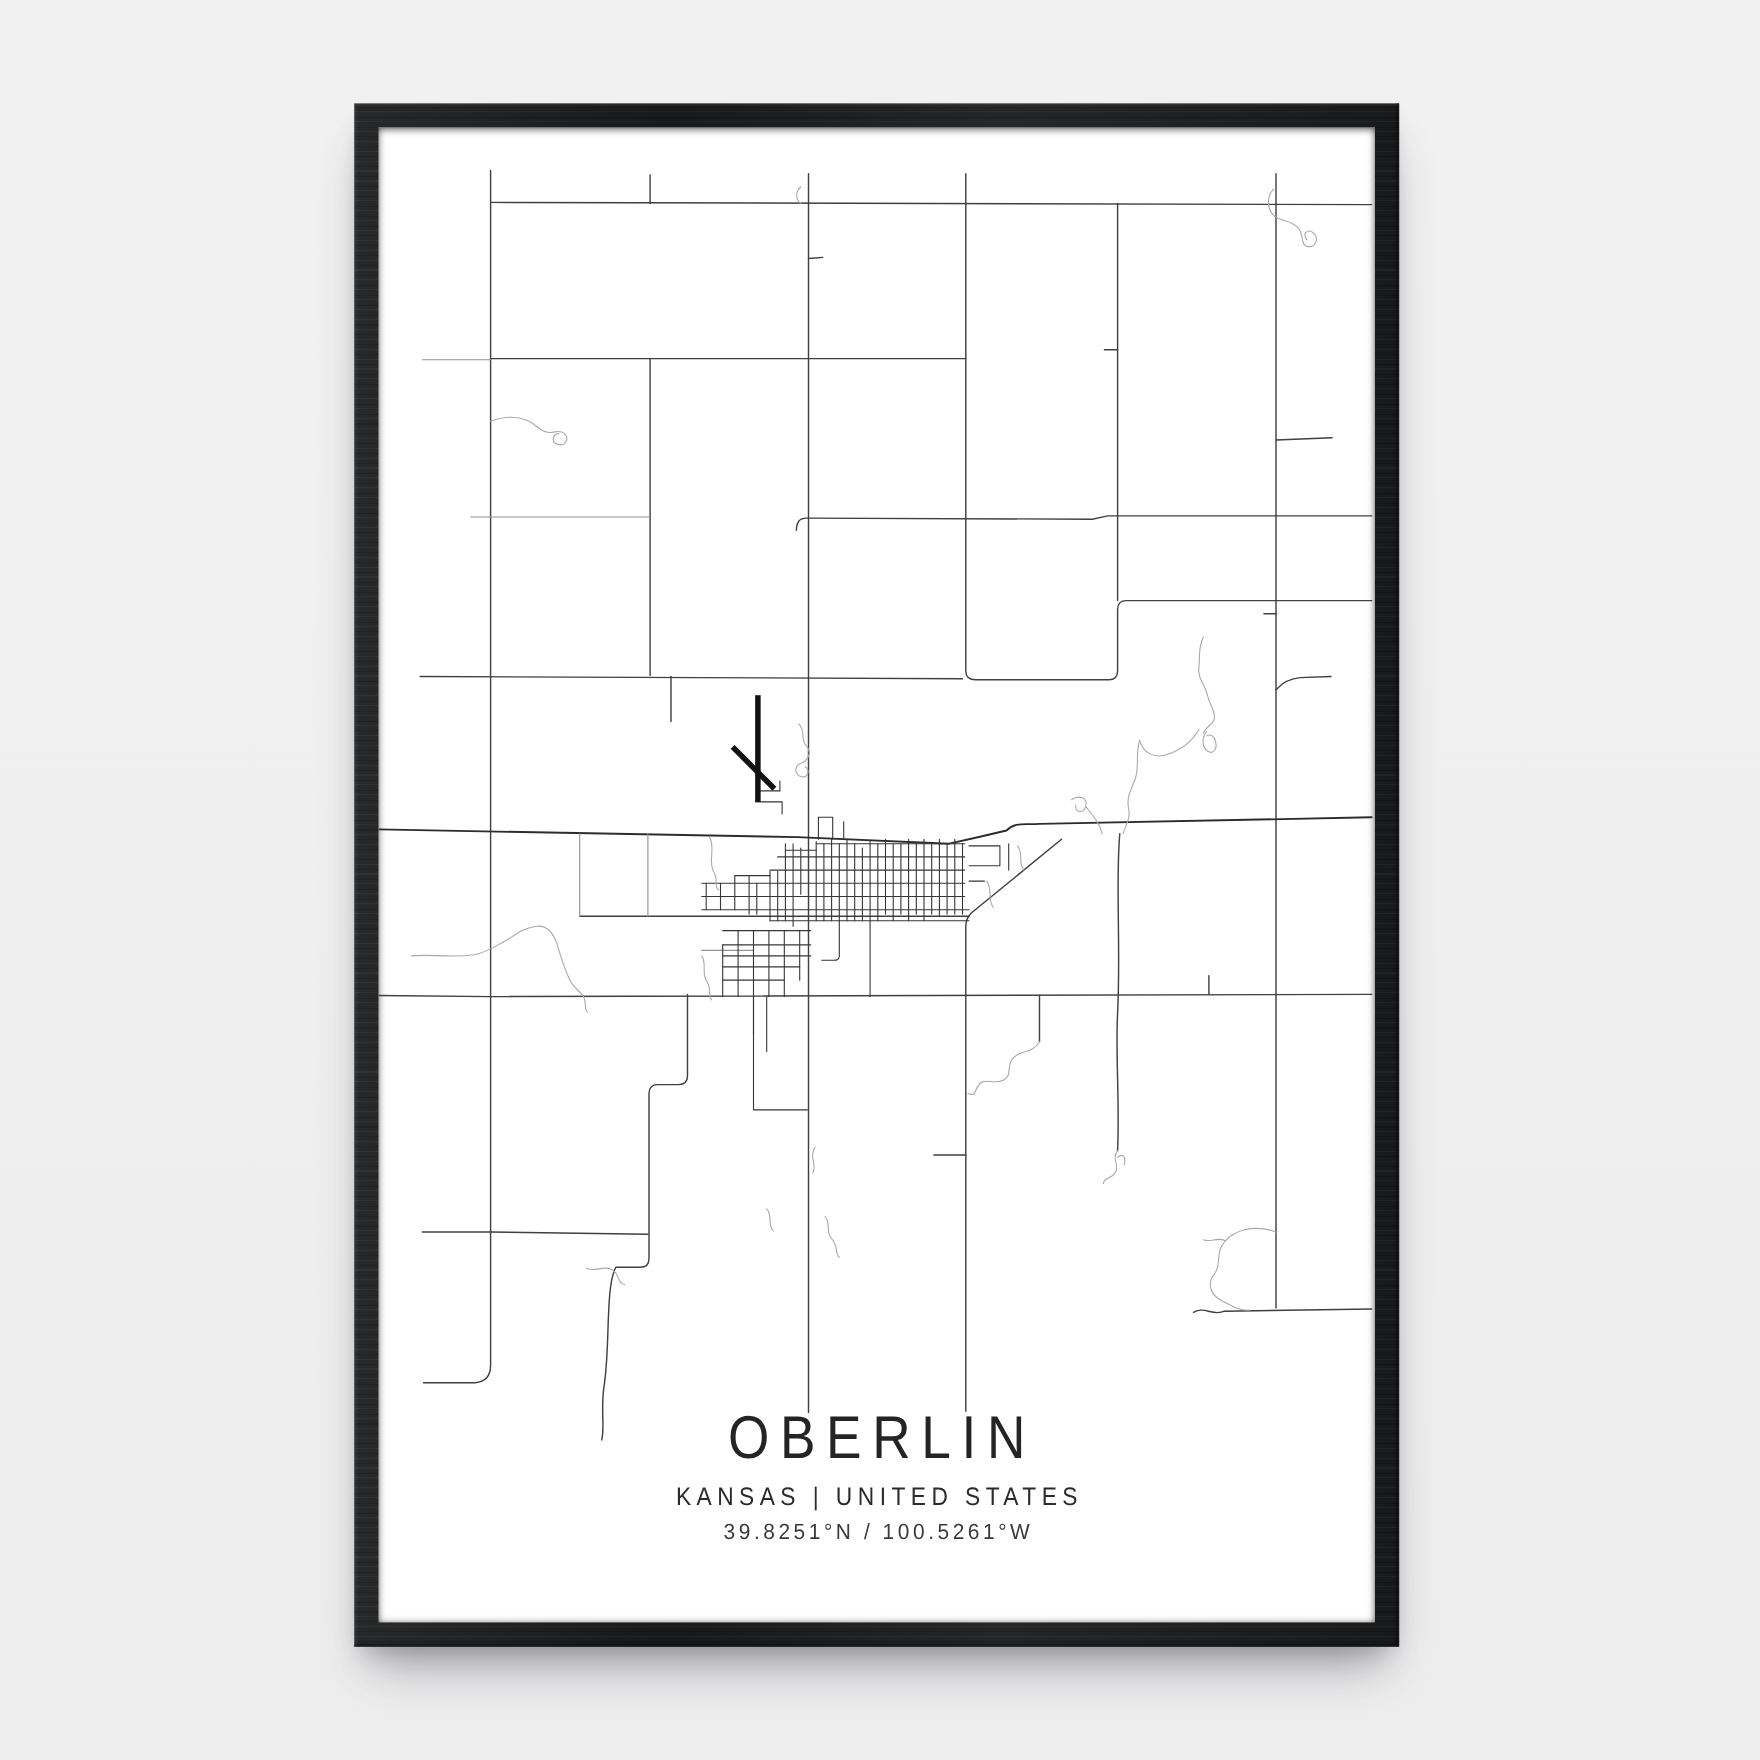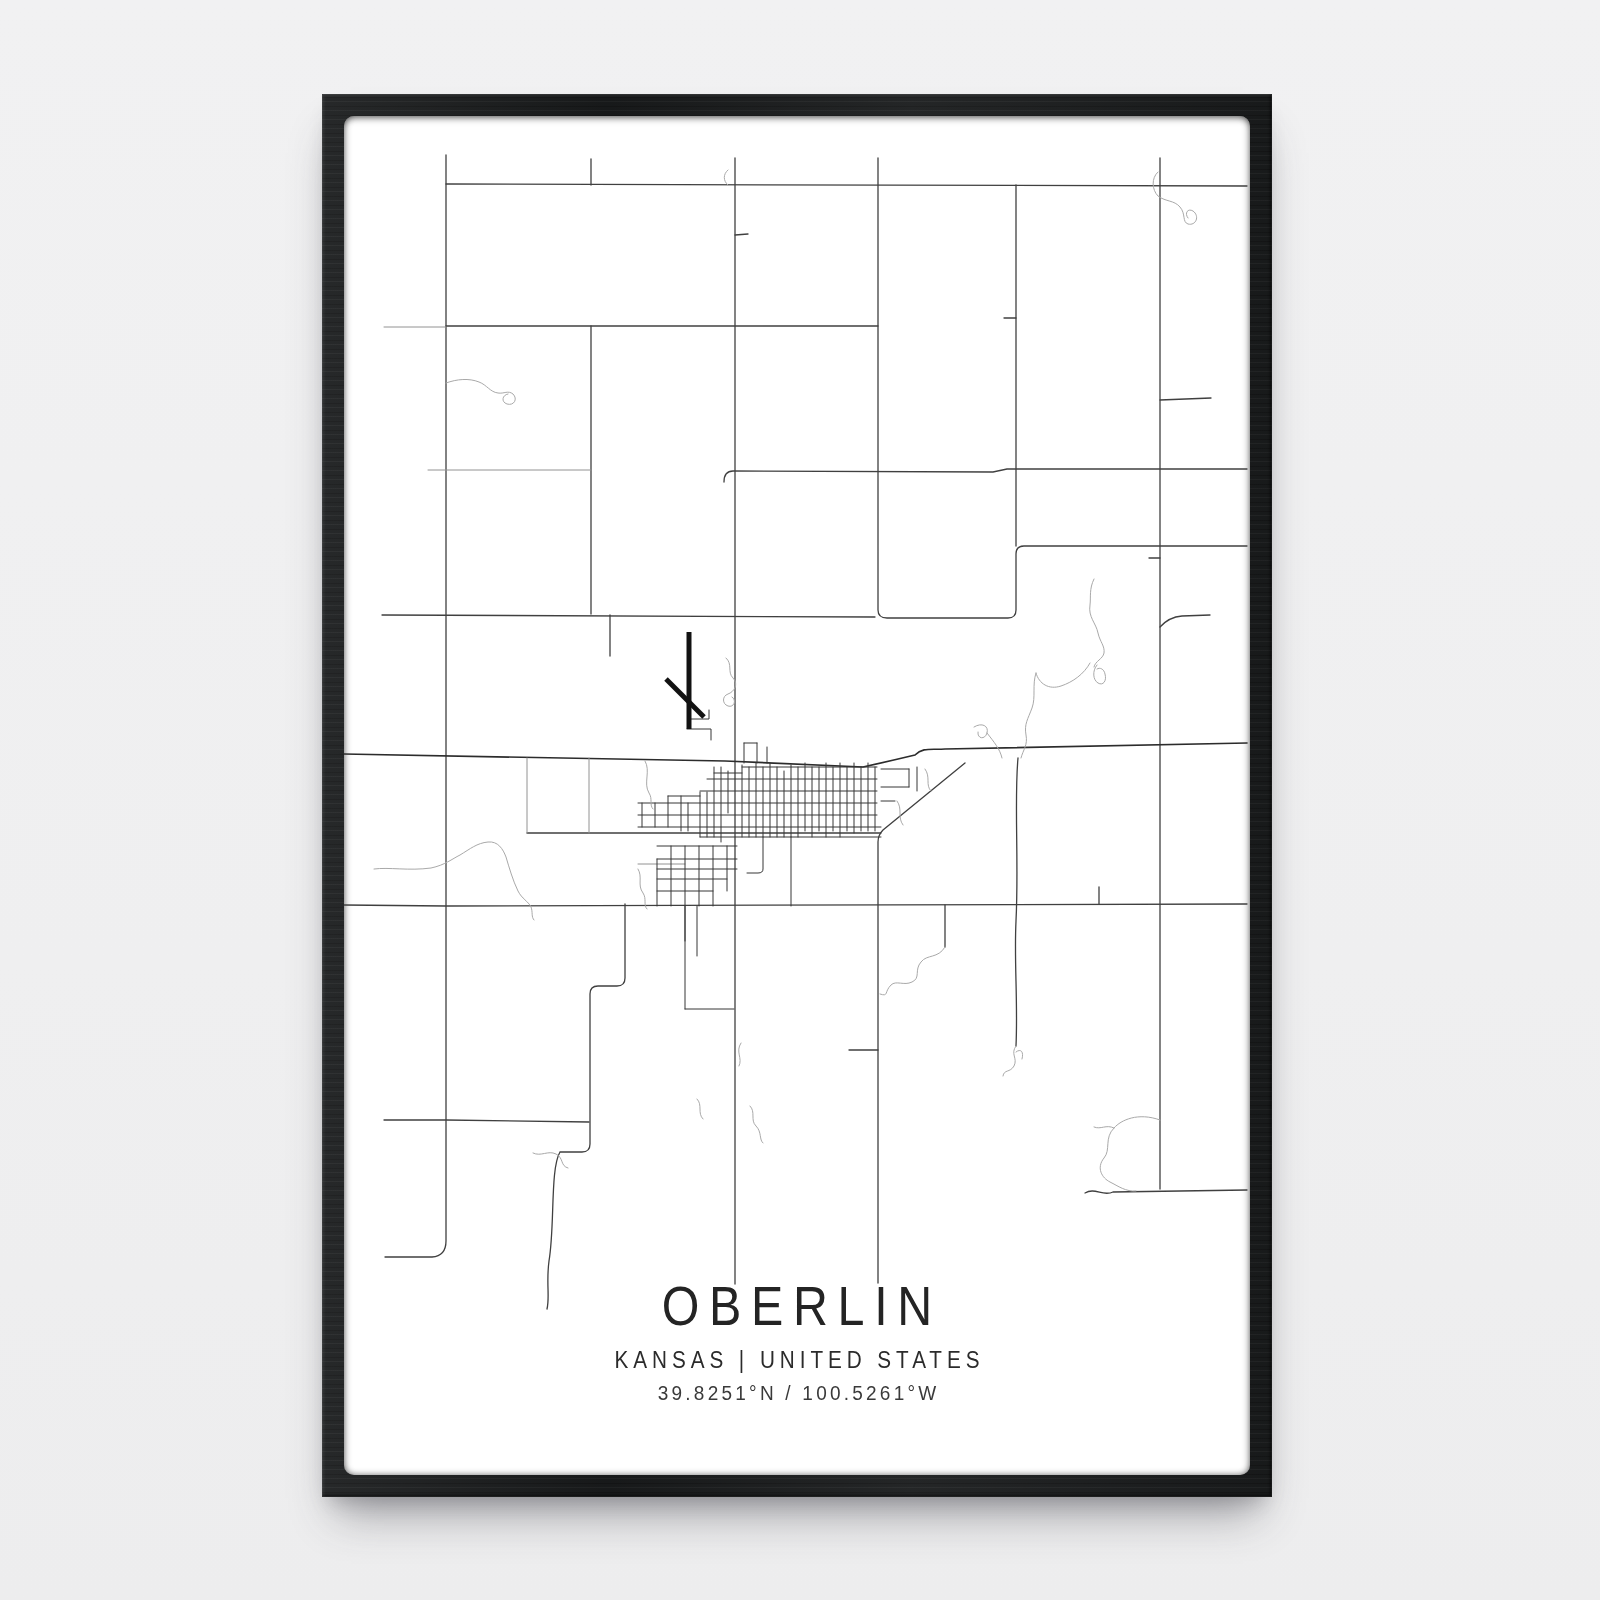--- a/index.html
+++ b/index.html
@@ -29,7 +29,6 @@
       inset 0 -4px 6px -3px rgba(0,0,0,.32),
       inset 5px 0 7px -4px rgba(0,0,0,.38),
       inset -5px 0 7px -4px rgba(0,0,0,.38);
-    border-radius: 10px;
   }
   .map-svg{position:absolute;left:0;top:0;width:100%;height:100%;display:block;}
   .title-block{position:absolute;left:0;right:0;top:0;height:100%;pointer-events:none;}

